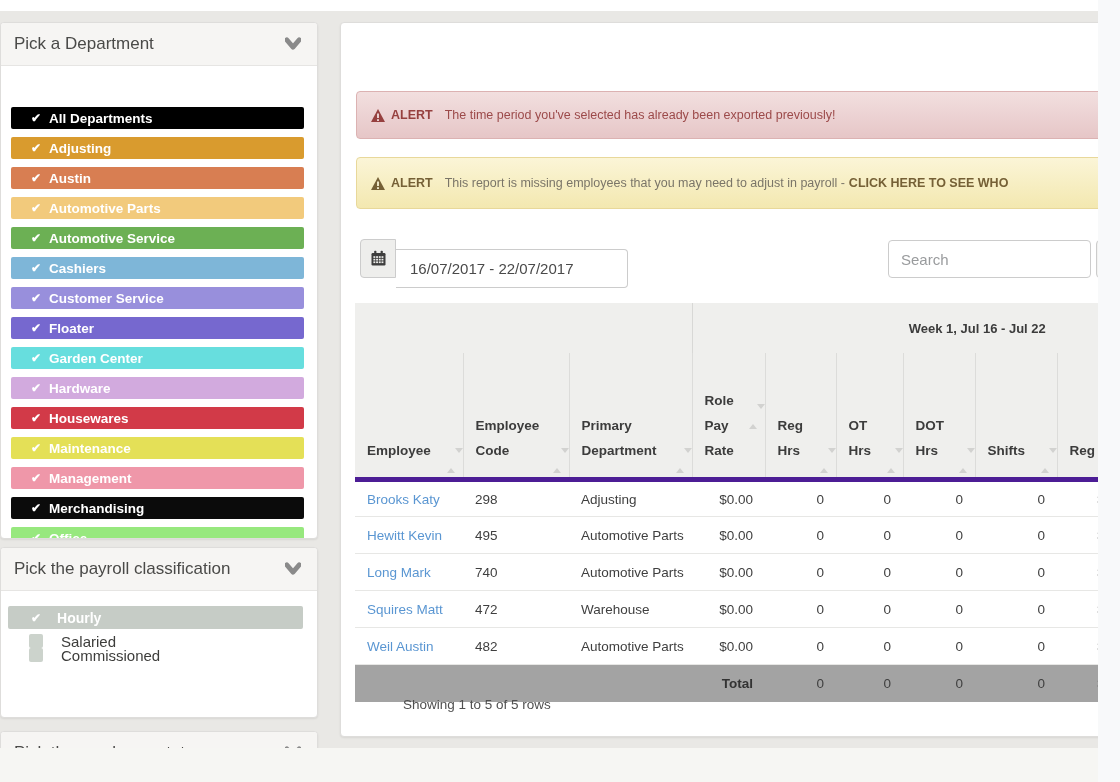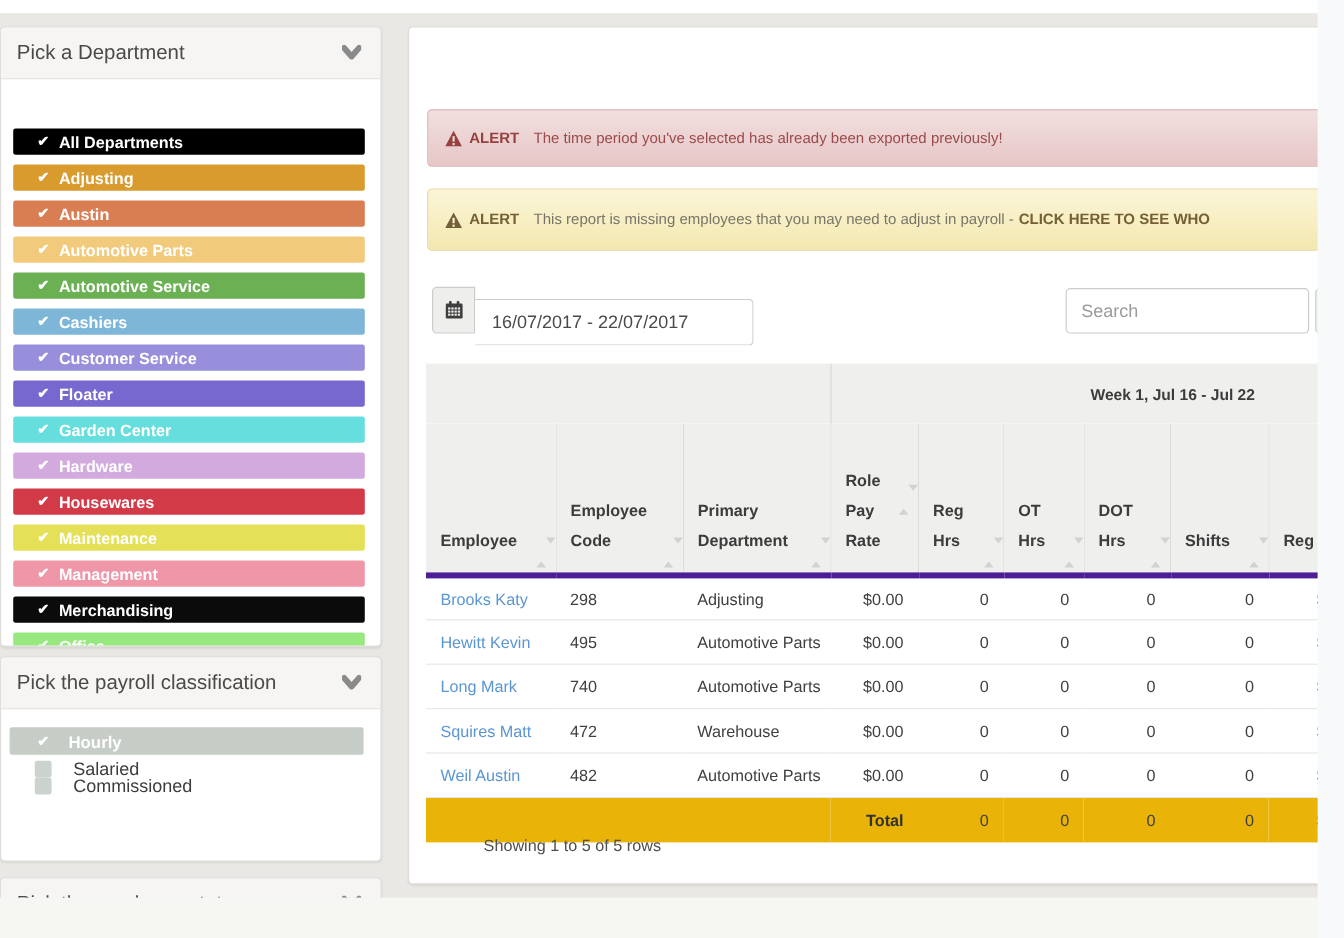--- a/index.html
+++ b/index.html
@@ -79,7 +79,7 @@
   #report-table tr.body-row:first-child td{border-top:none;}
   .num{text-align:right;}
   .emp-link{color:#5a96d2;cursor:pointer;text-decoration:none;}
-  .total-row td{background:#eab308;height:33px;}
+  .total-row td{background:#a3a3a3;height:33px;}
   .total-label{text-align:right;font-weight:600;color:#333;}
   #table-footer{position:absolute;left:14px;top:674px;font-size:13.5px;color:#4f4f4f;margin-left:48px;}
 </style>

